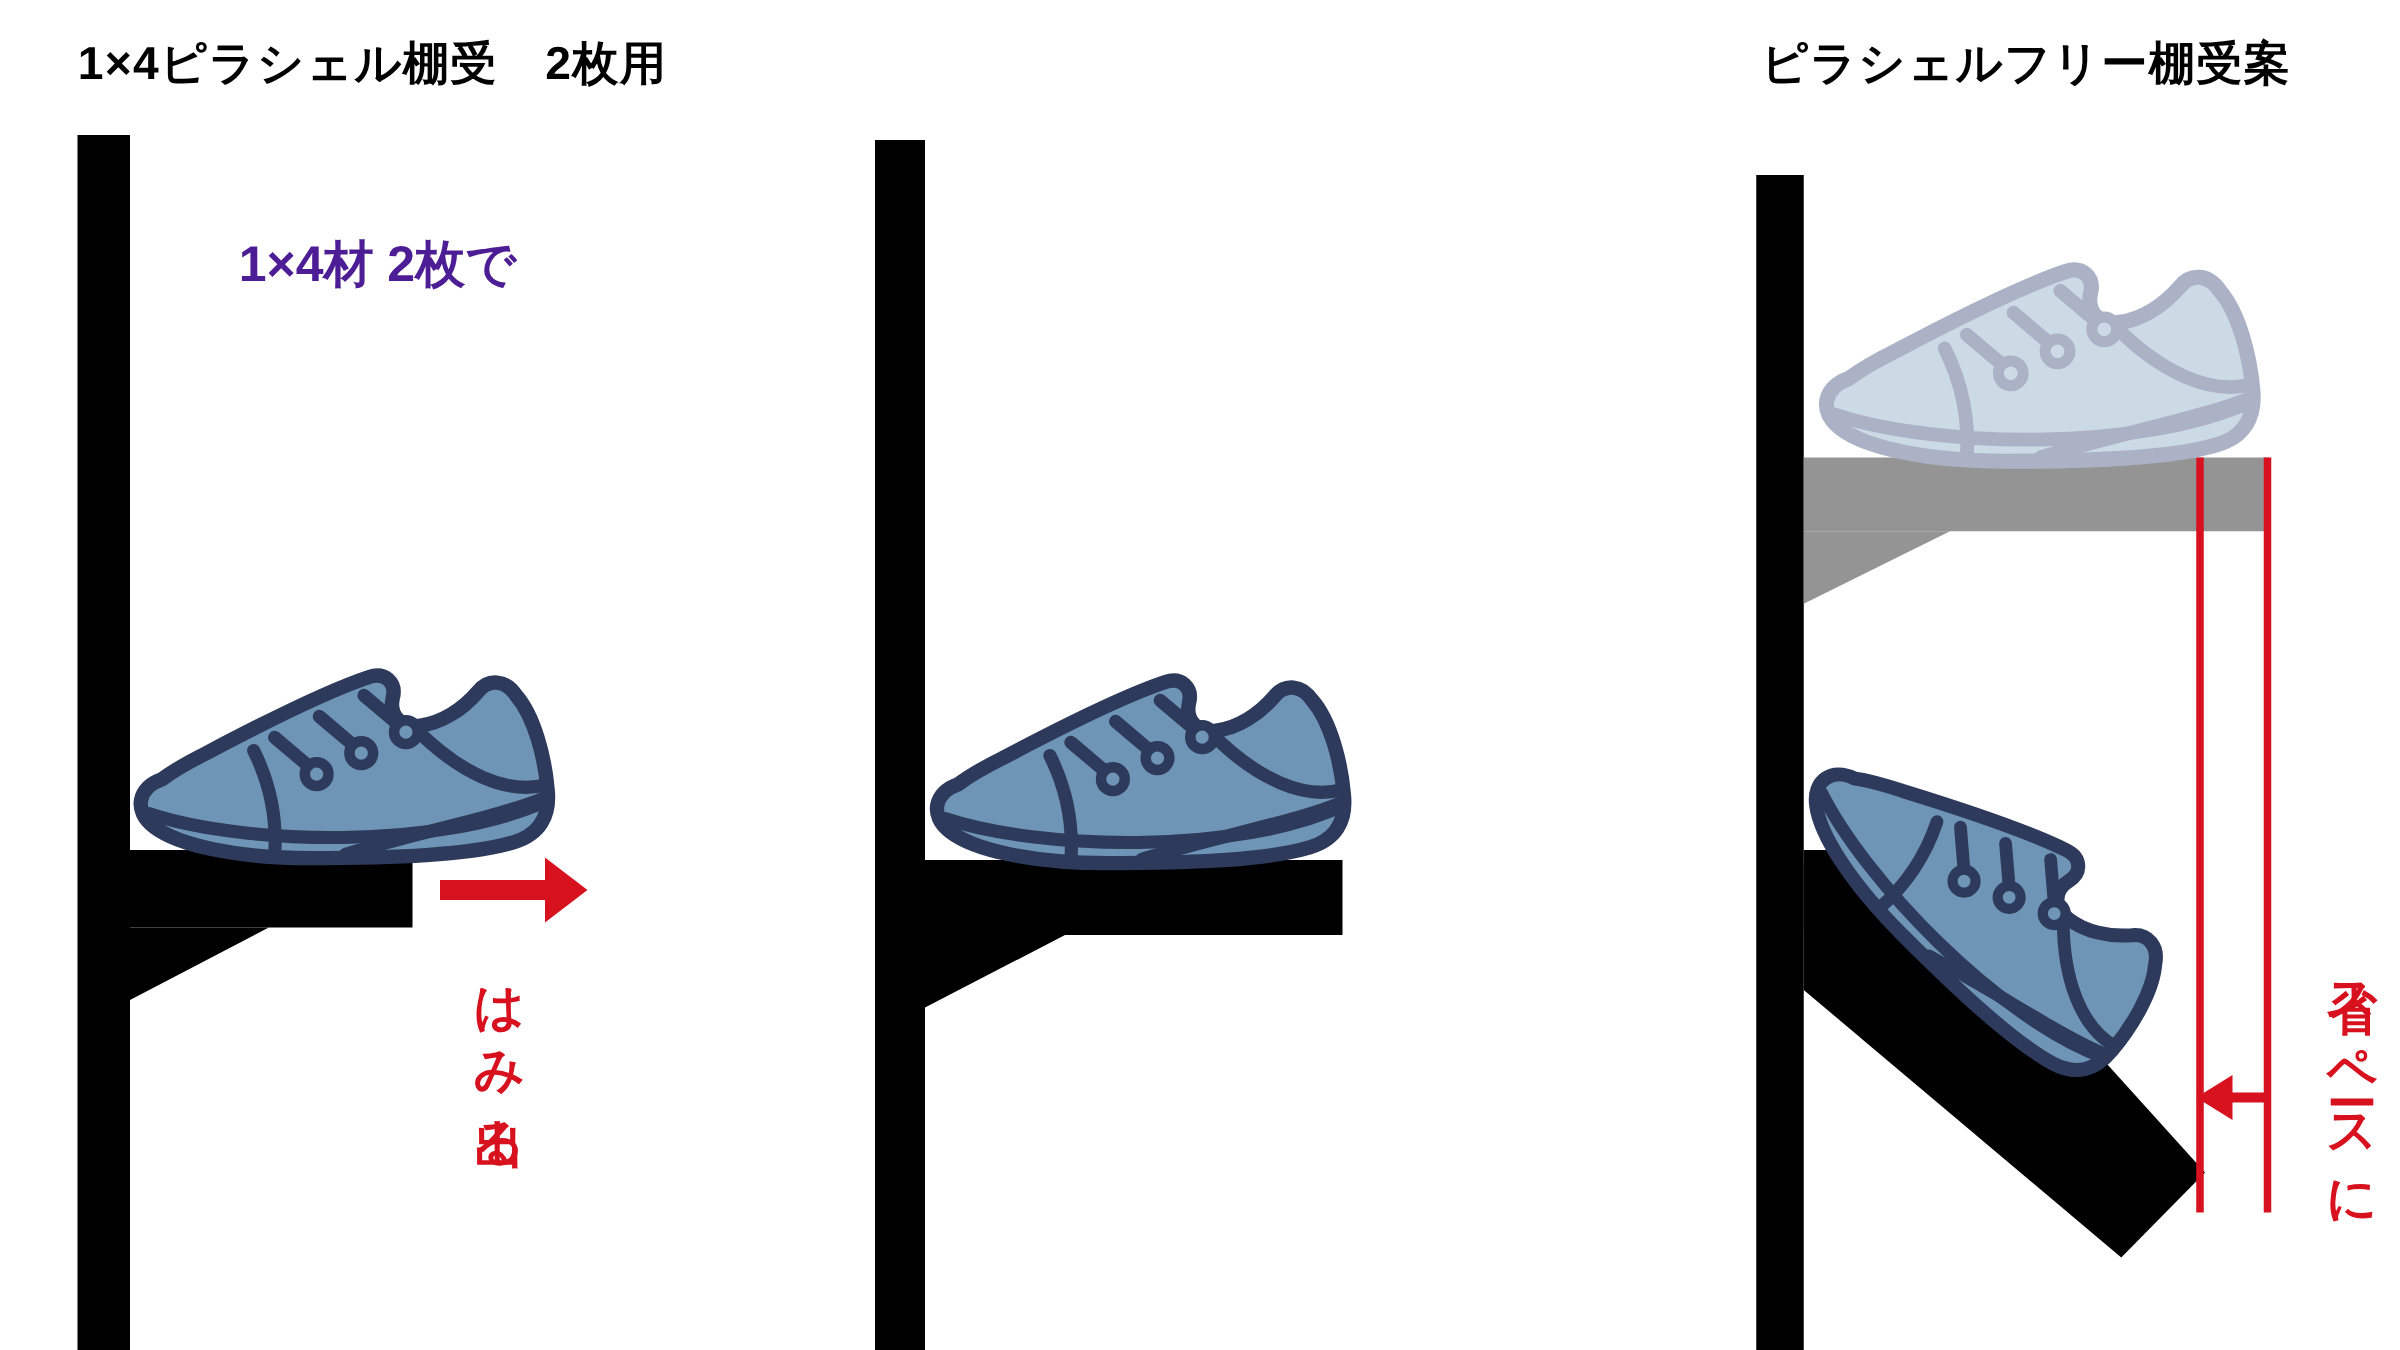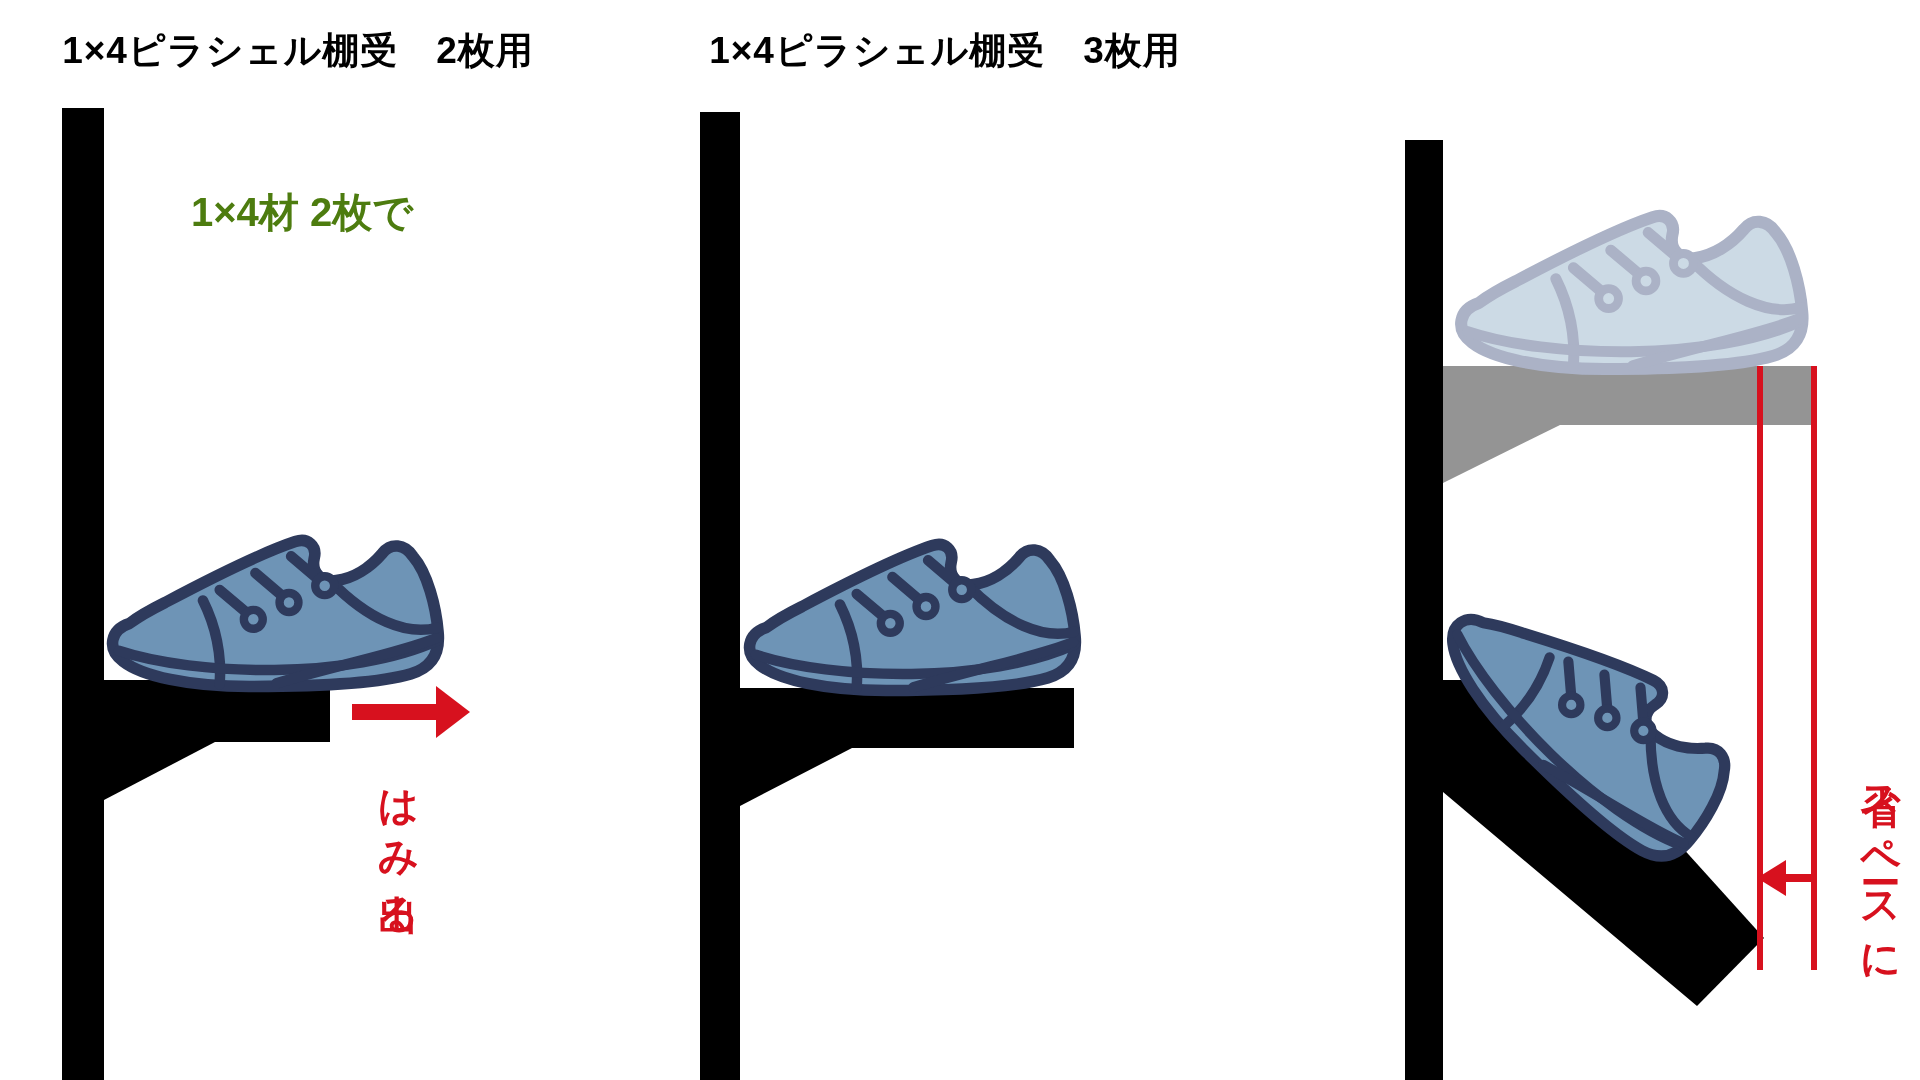--- a/index.html
+++ b/index.html
@@ -85,7 +85,6 @@
   </svg>
 
   <div class="title" style="left:298px;">1×4ピラシェル棚受　2枚用</div>
-  <div class="title" style="left:945px;">1×4ピラシェル棚受　3枚用</div>
 
   <div class="note" style="left:302px;">
     <div>1×4材 2枚で</div>

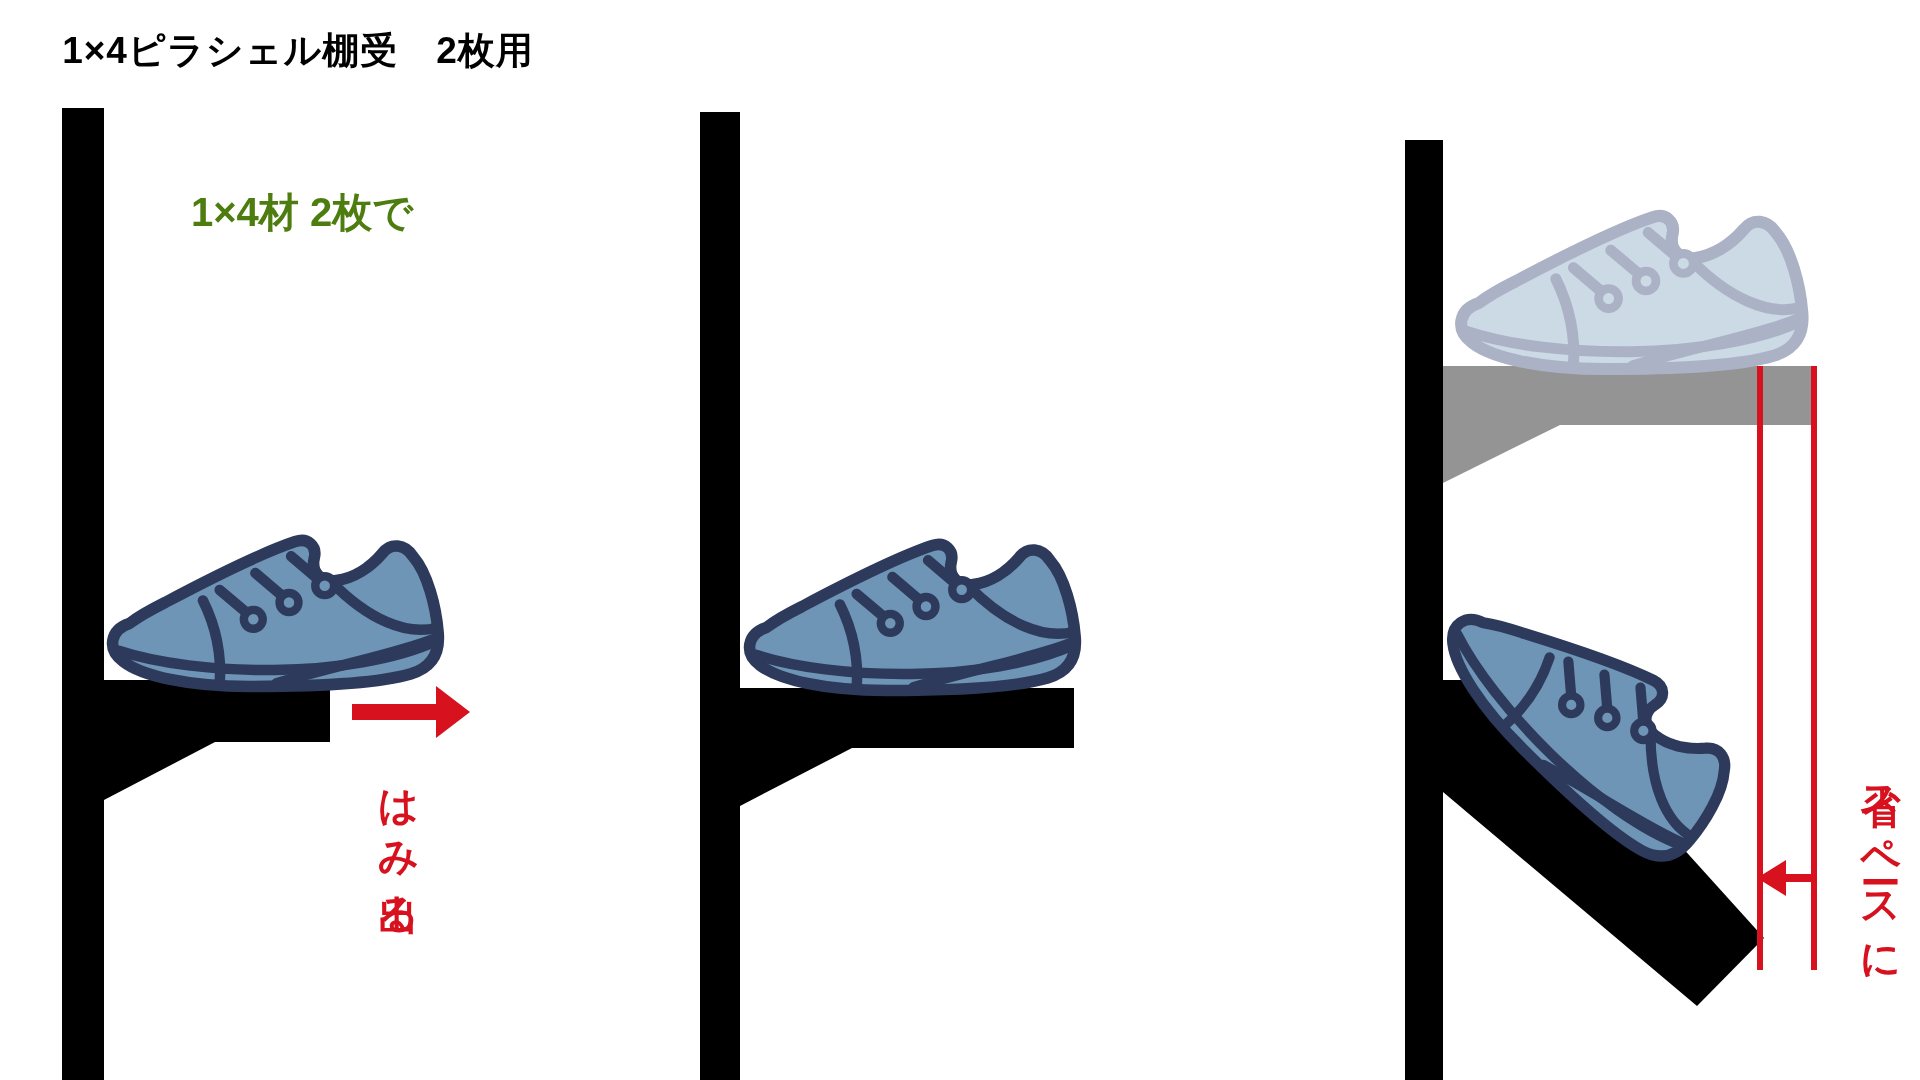--- a/index.html
+++ b/index.html
@@ -85,6 +85,7 @@
   </svg>
 
   <div class="title" style="left:298px;">1×4ピラシェル棚受　2枚用</div>
+  <div class="title" style="left:1621px;">ピラシェルフリー棚受案</div>
 
   <div class="note" style="left:302px;">
     <div>1×4材 2枚で</div>

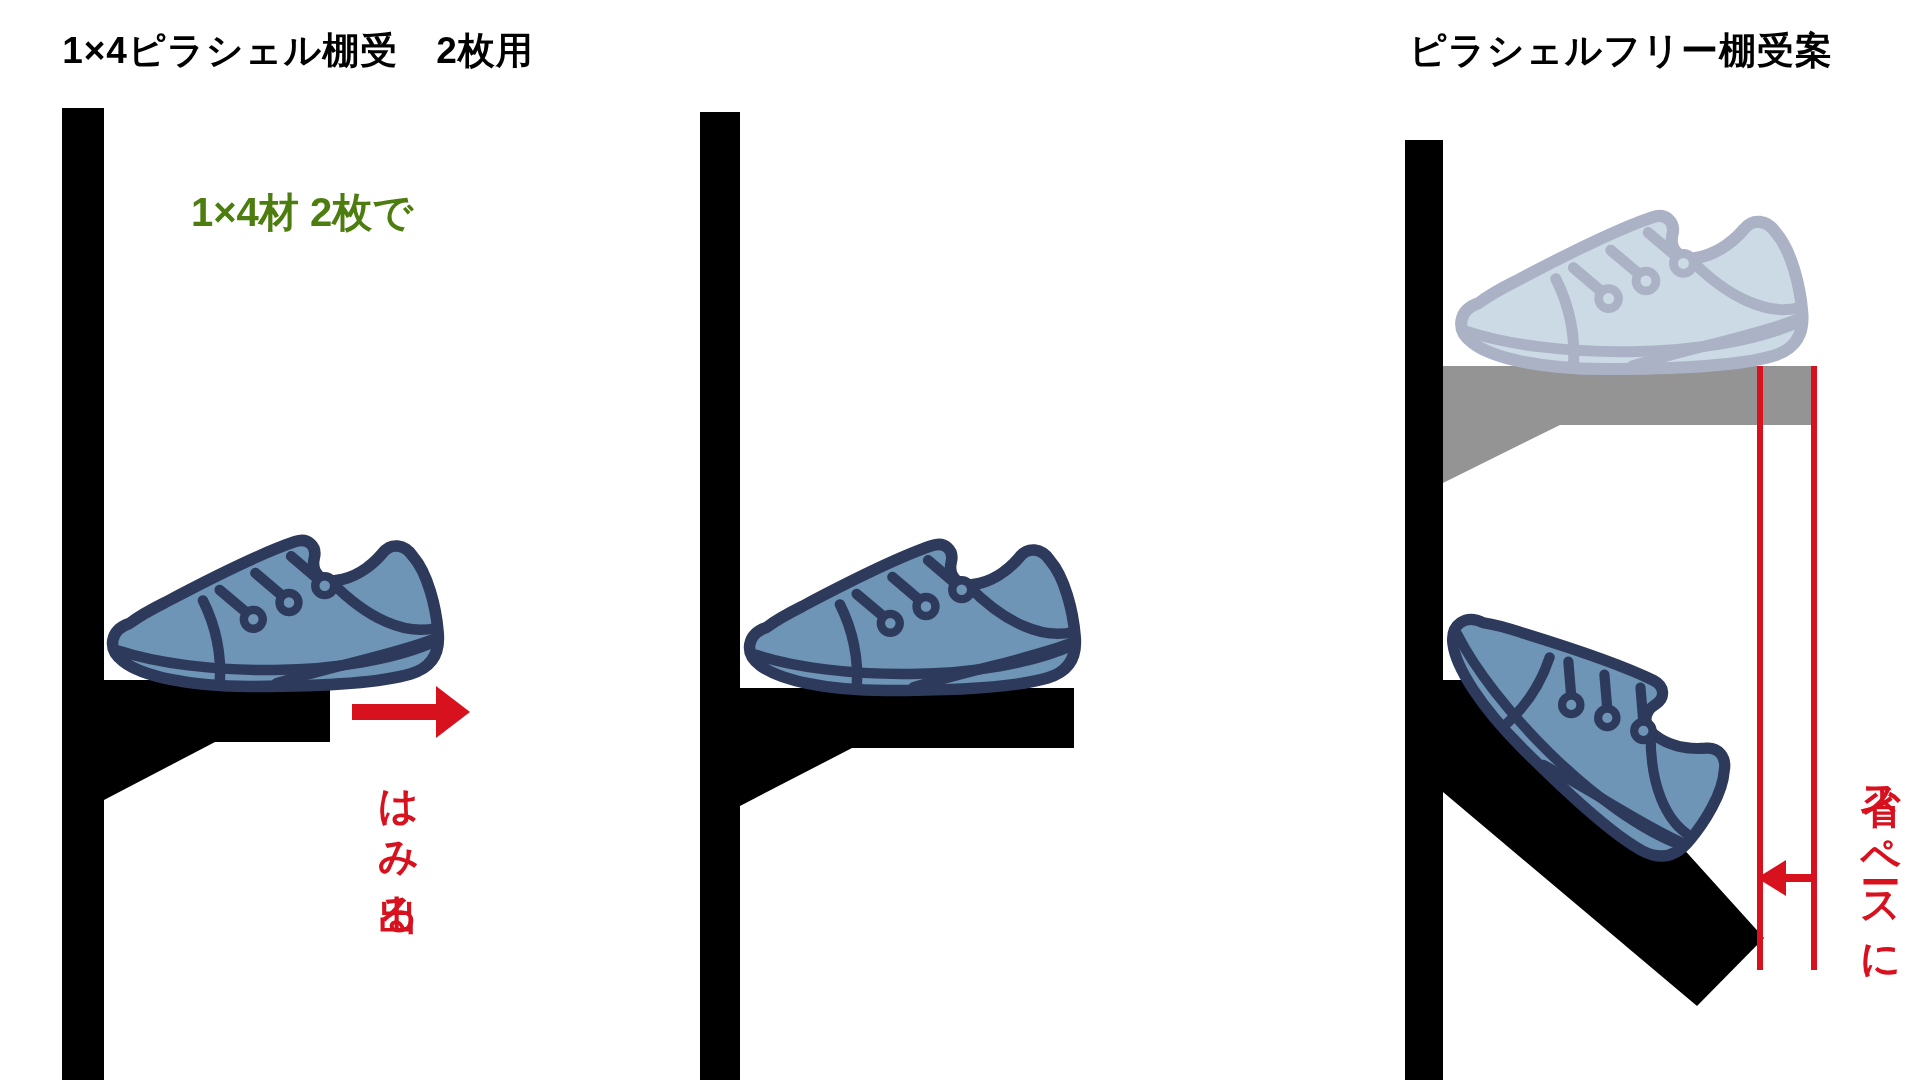--- a/index.html
+++ b/index.html
@@ -18,7 +18,7 @@
   }
   .note{
     position:absolute;top:186px;transform:translateX(-50%);
-    font-size:40px;font-weight:700;color:#4d7c0f;text-align:center;line-height:1.32;white-space:nowrap;
+    font-size:40px;font-weight:700;color:#4c1d95;text-align:center;line-height:1.32;white-space:nowrap;
   }
   .vnote{
     position:absolute;writing-mode:vertical-rl;

